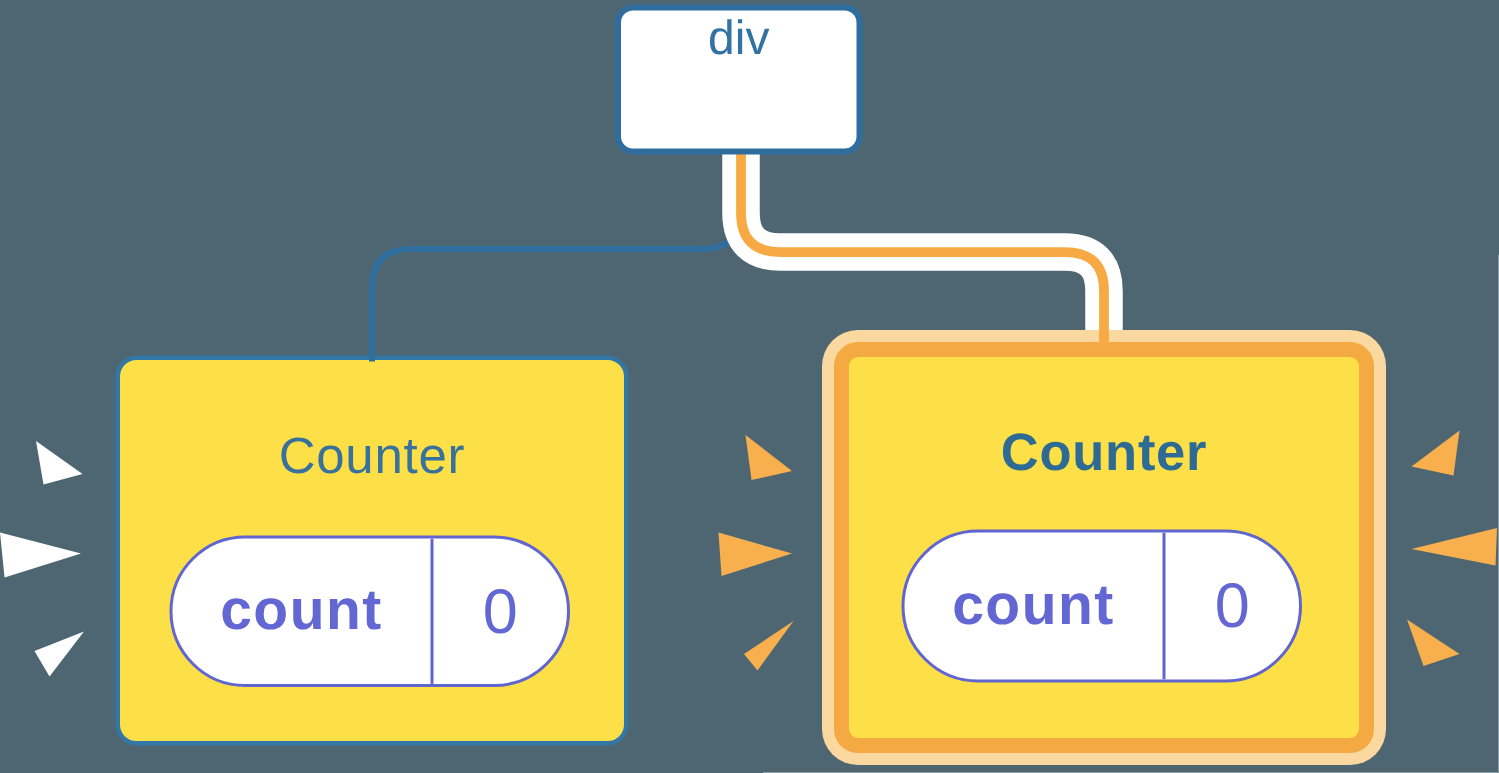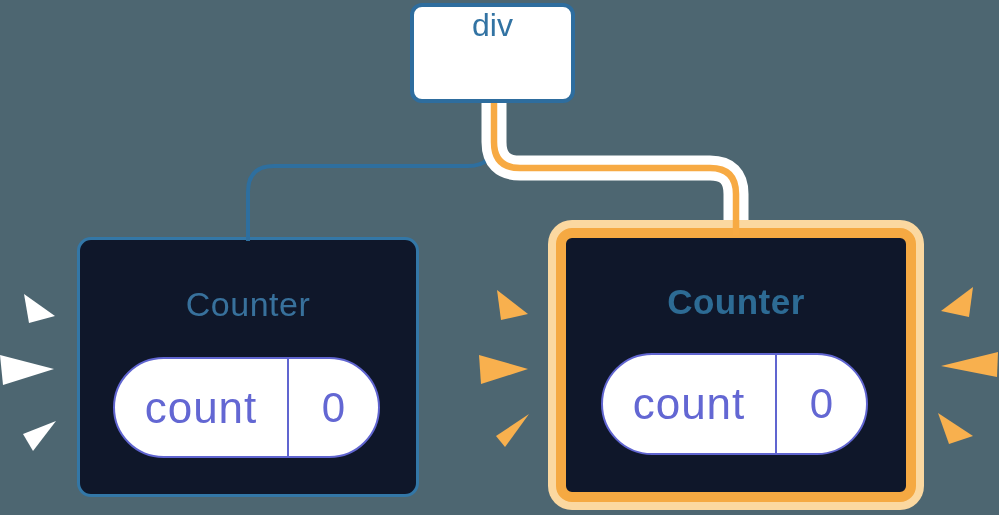--- a/index.html
+++ b/index.html
@@ -31,7 +31,7 @@
   .card {
     position: absolute;
     box-sizing: border-box;
-    background: #0f172a;
+    background: #fde047;
     z-index: 1;
   }
   .card-left {

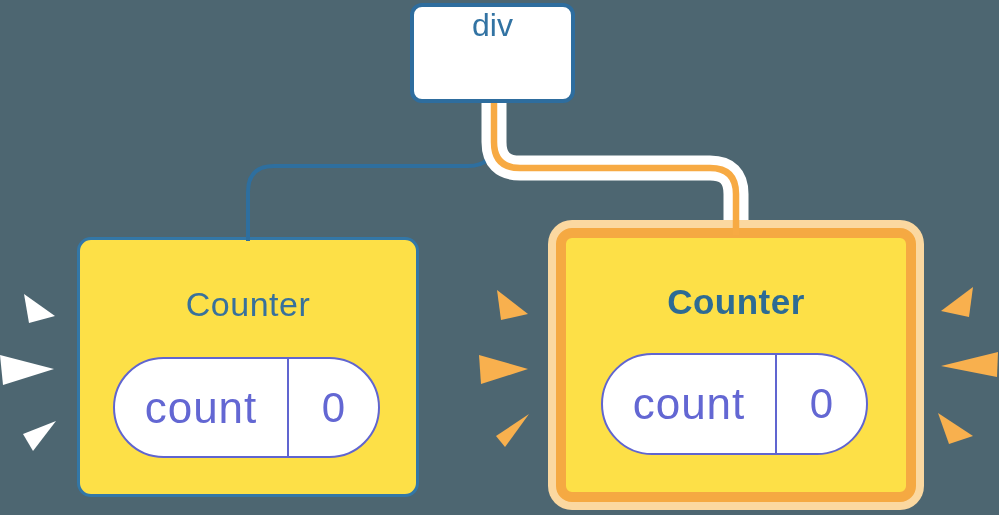--- a/index.html
+++ b/index.html
@@ -80,7 +80,7 @@
   .pill-key {
     width: 172px;
     display: flex; align-items: center; justify-content: center;
-    font-size: 44px; font-weight: 400; color: #6367d3;
+    font-size: 38px; font-weight: 700; color: #6367d3;
     letter-spacing: 1px;
   }
   .pill-val {

